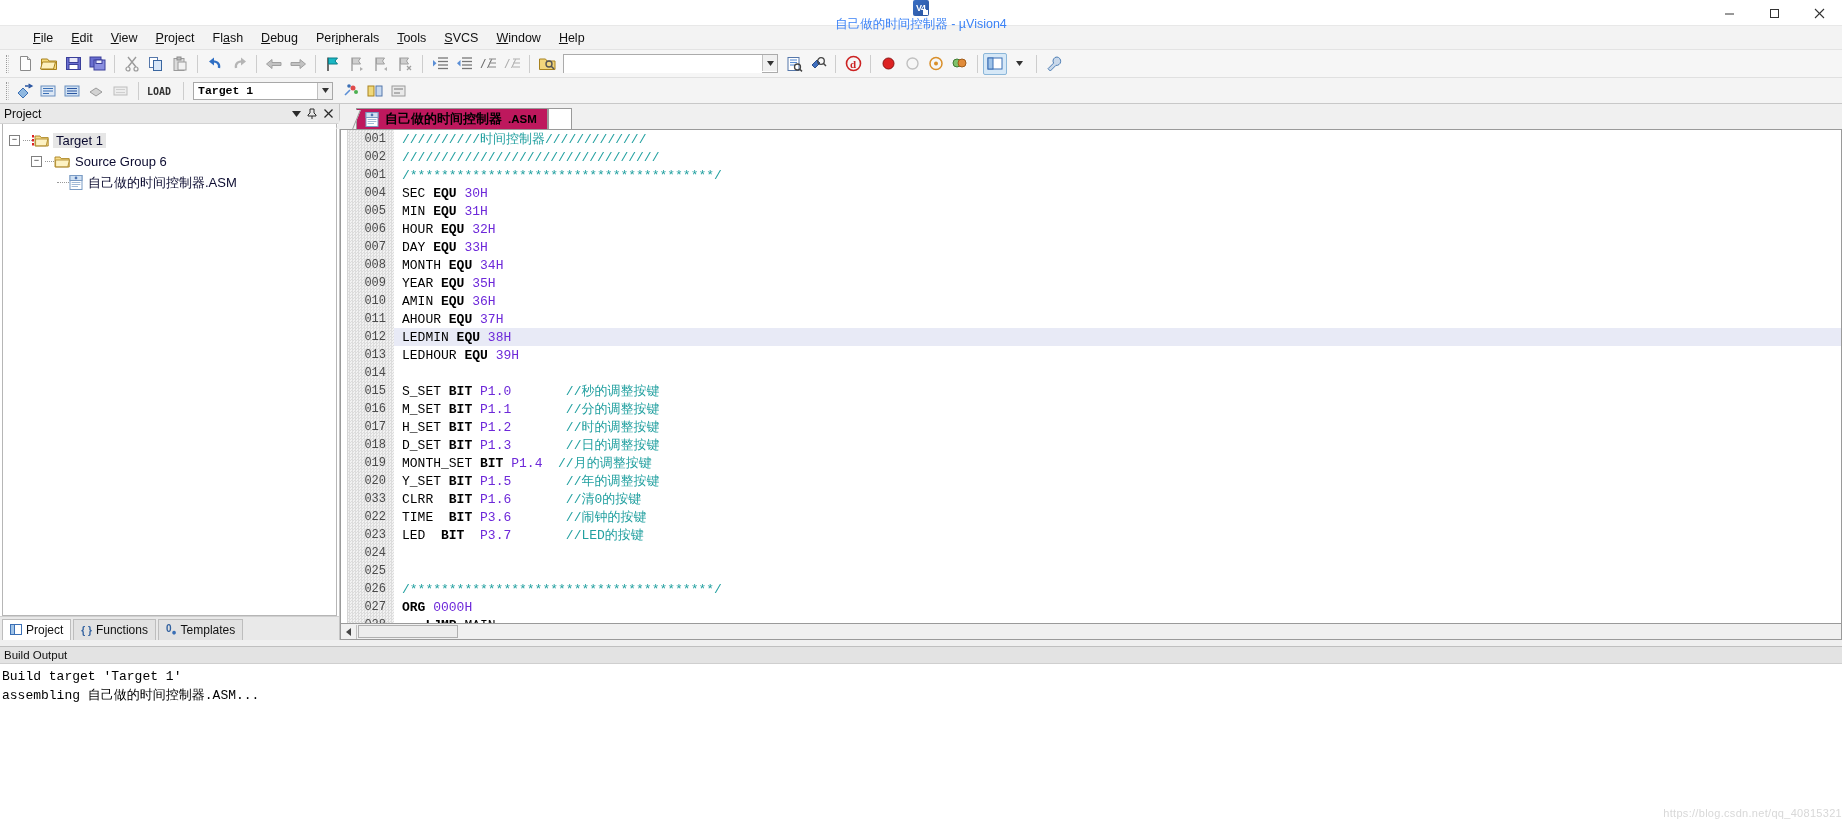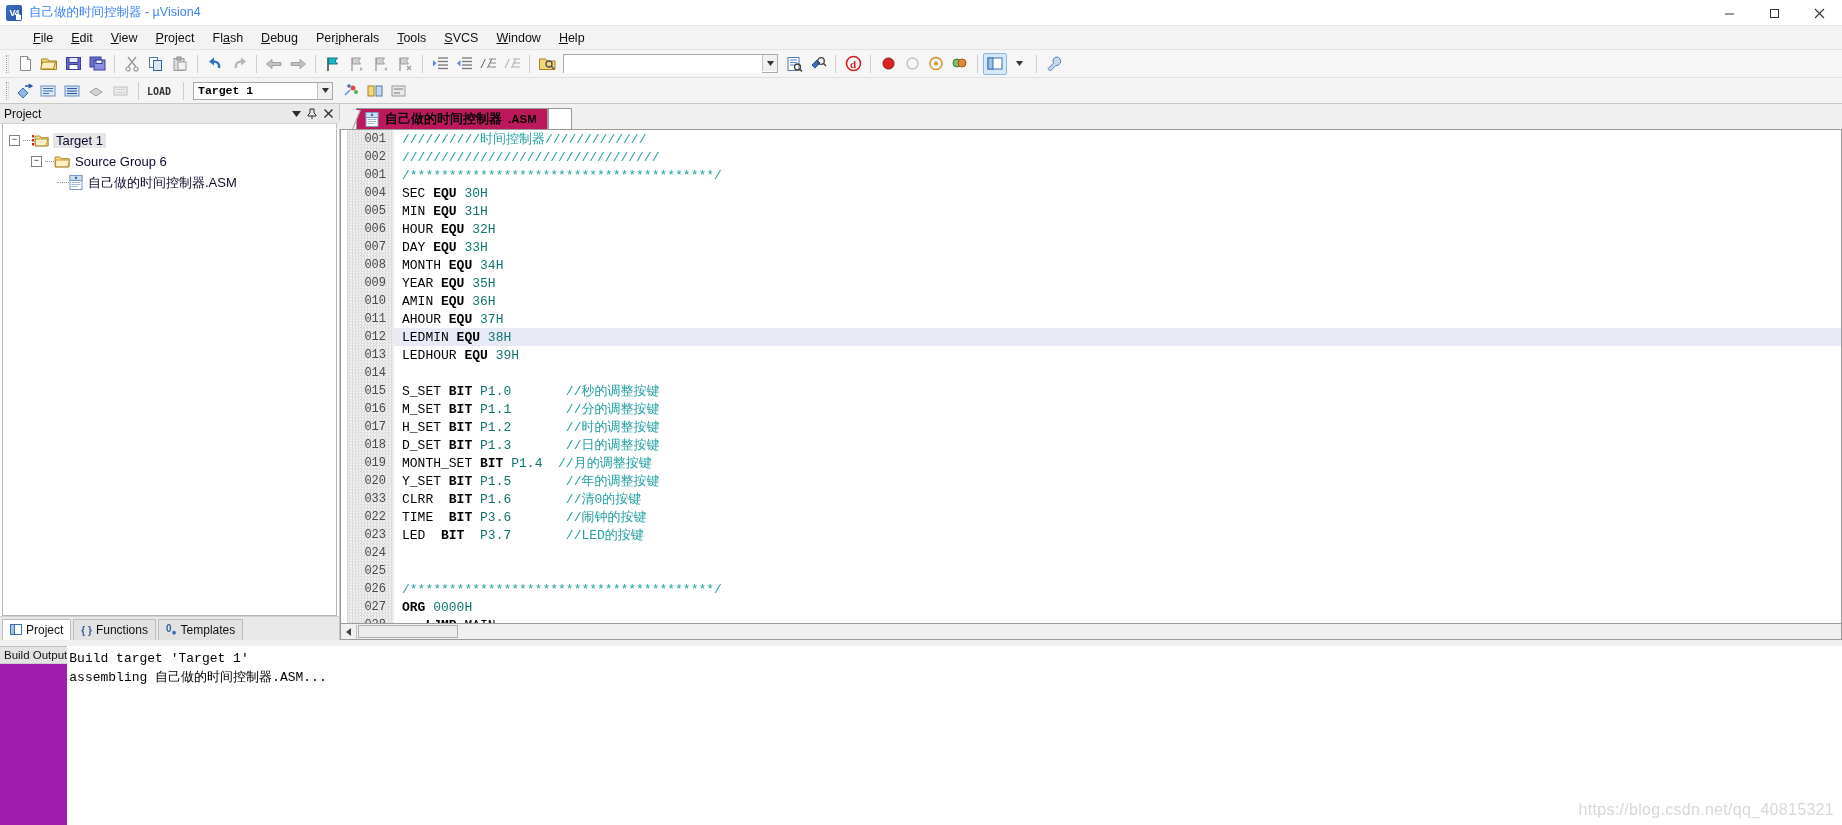--- a/index.html
+++ b/index.html
@@ -17,6 +17,7 @@
     display: flex; align-items: center;
     border-bottom: 1px solid #e8e8e8;
     position: relative;
+    flex-direction: column;
   }
   .app-icon {
     width: 16px; height: 16px; margin-left: 6px; margin-right: 7px;

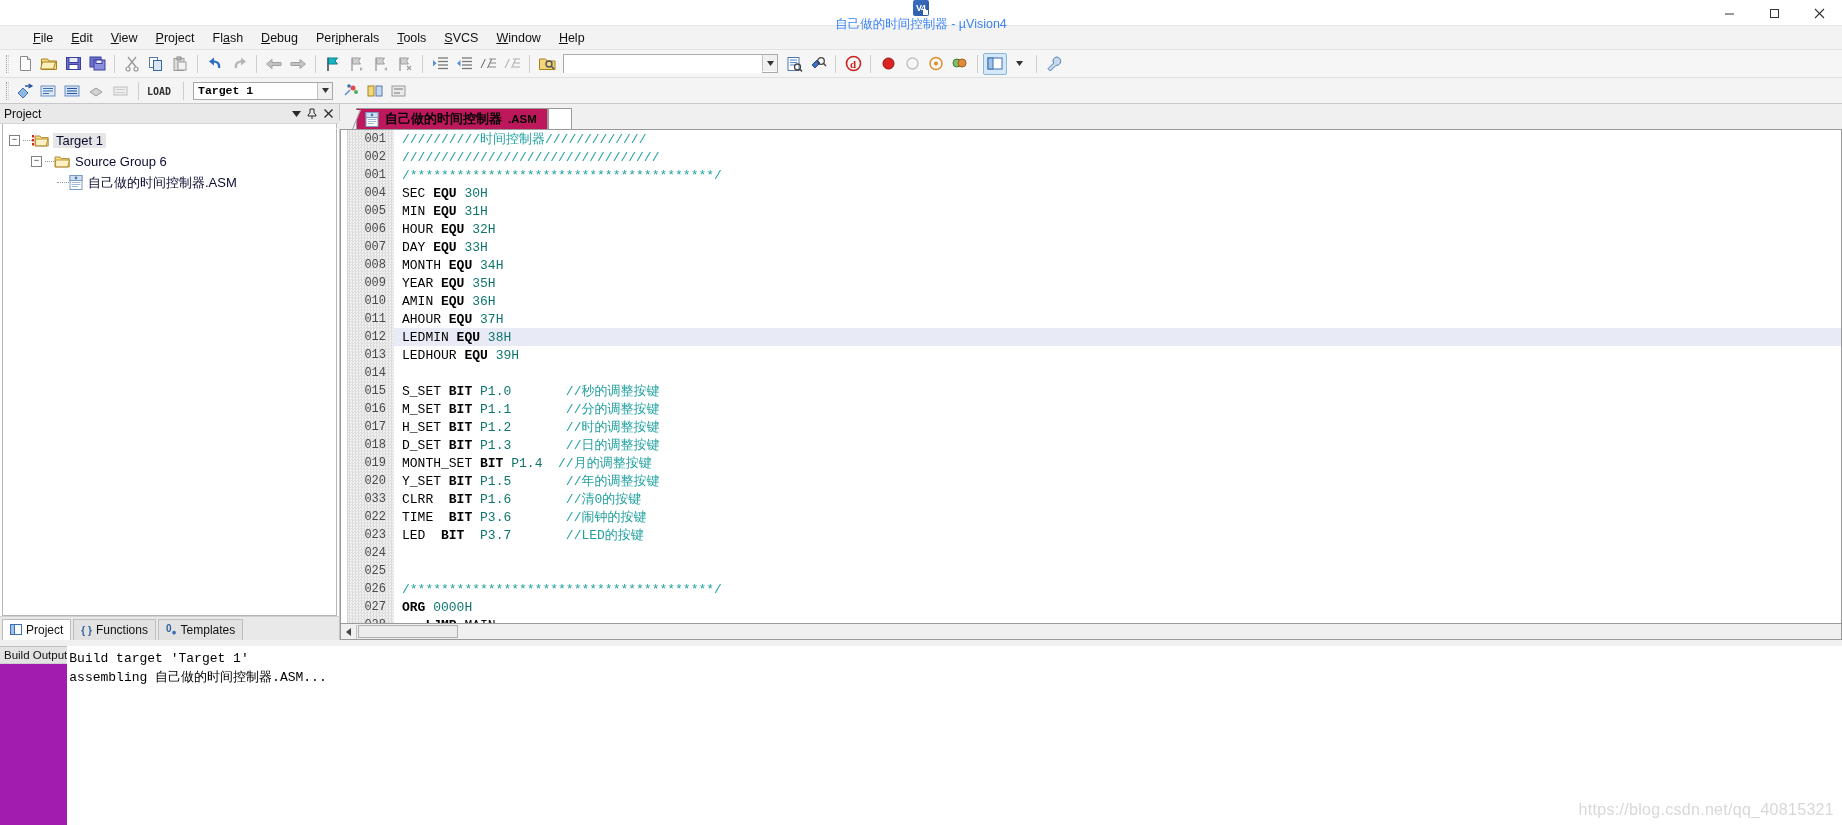--- a/index.html
+++ b/index.html
@@ -181,7 +181,7 @@
   .code-text { padding-left:8px; color:#000; }
   .tok-cmt  { color: #22a0a0; }
   .tok-kw   { color: #000; font-weight: bold; }
-  .tok-num  { color: #0f766e; }
+  .tok-num  { color: #6d28d9; }
   .tok-id   { color: #000; }
 
   .hscroll {

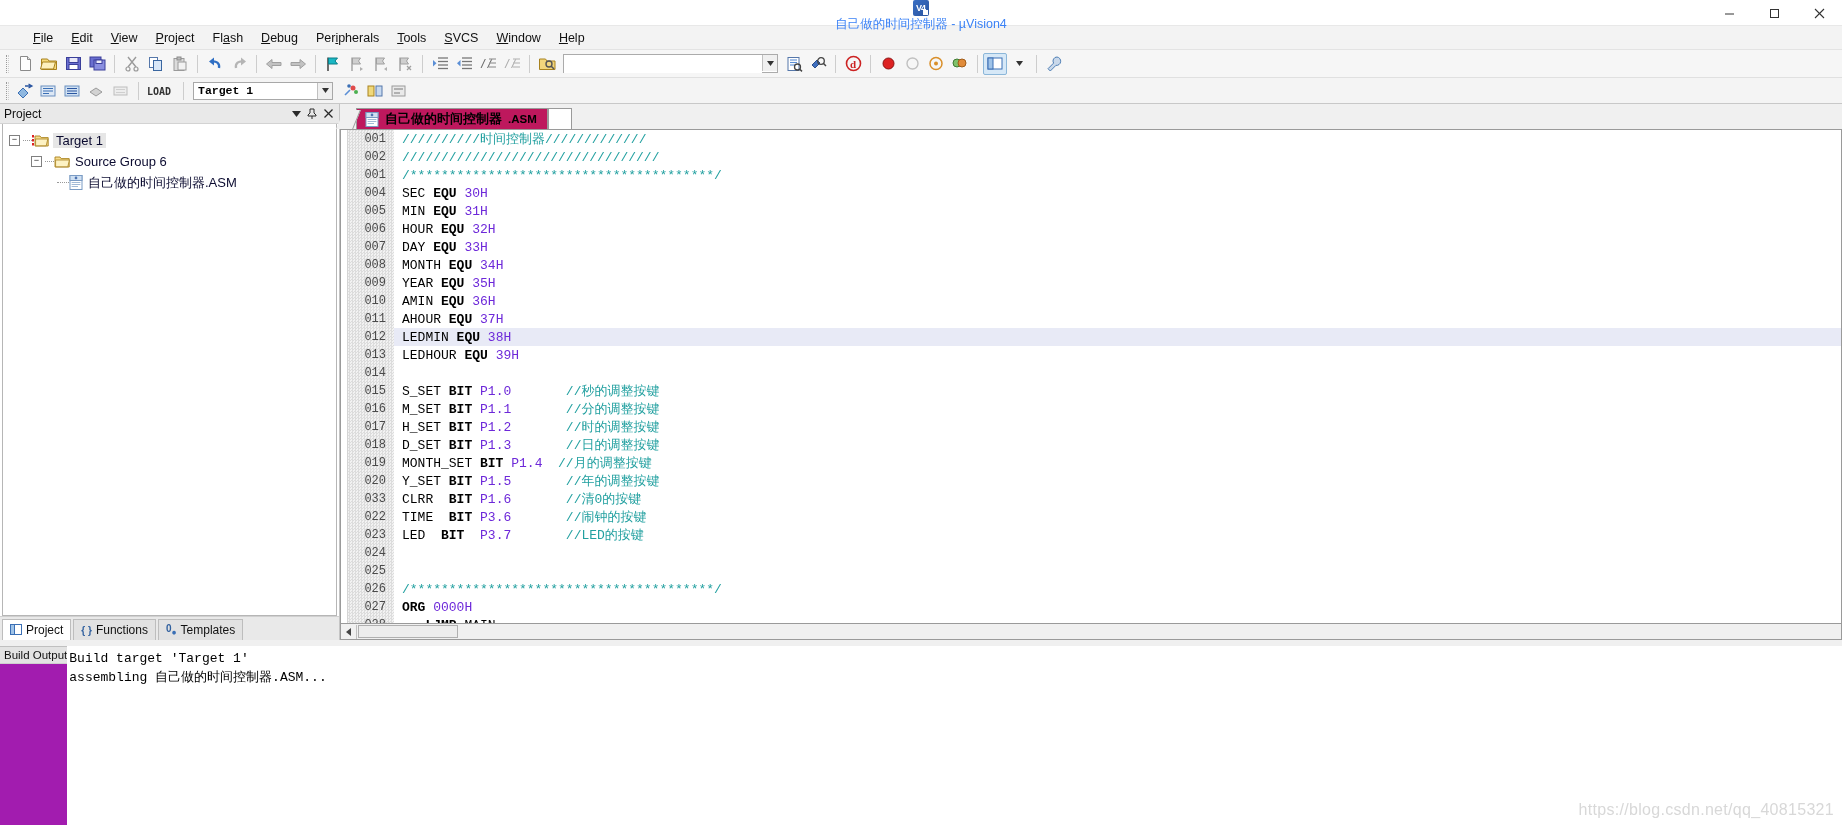--- a/index.html
+++ b/index.html
@@ -193,7 +193,7 @@
   .hs-thumb { width:100px;height:13px;background:#ededed;border:1px solid #b0b0b0; margin-left:1px; flex:none;}
 
   
-  .build-panel { height: 100%; background:#a21caf; display:flex; flex-direction:row;justify-content:flex-end; }
+  .build-panel { height: 100%; background:#701a75; display:flex; flex-direction:column;justify-content:flex-end; }
   .build-header {
     height:18px; background:#e3e3e3; display:flex;align-items:center;
     padding-left:4px; font-size:11.5px; color:#111;

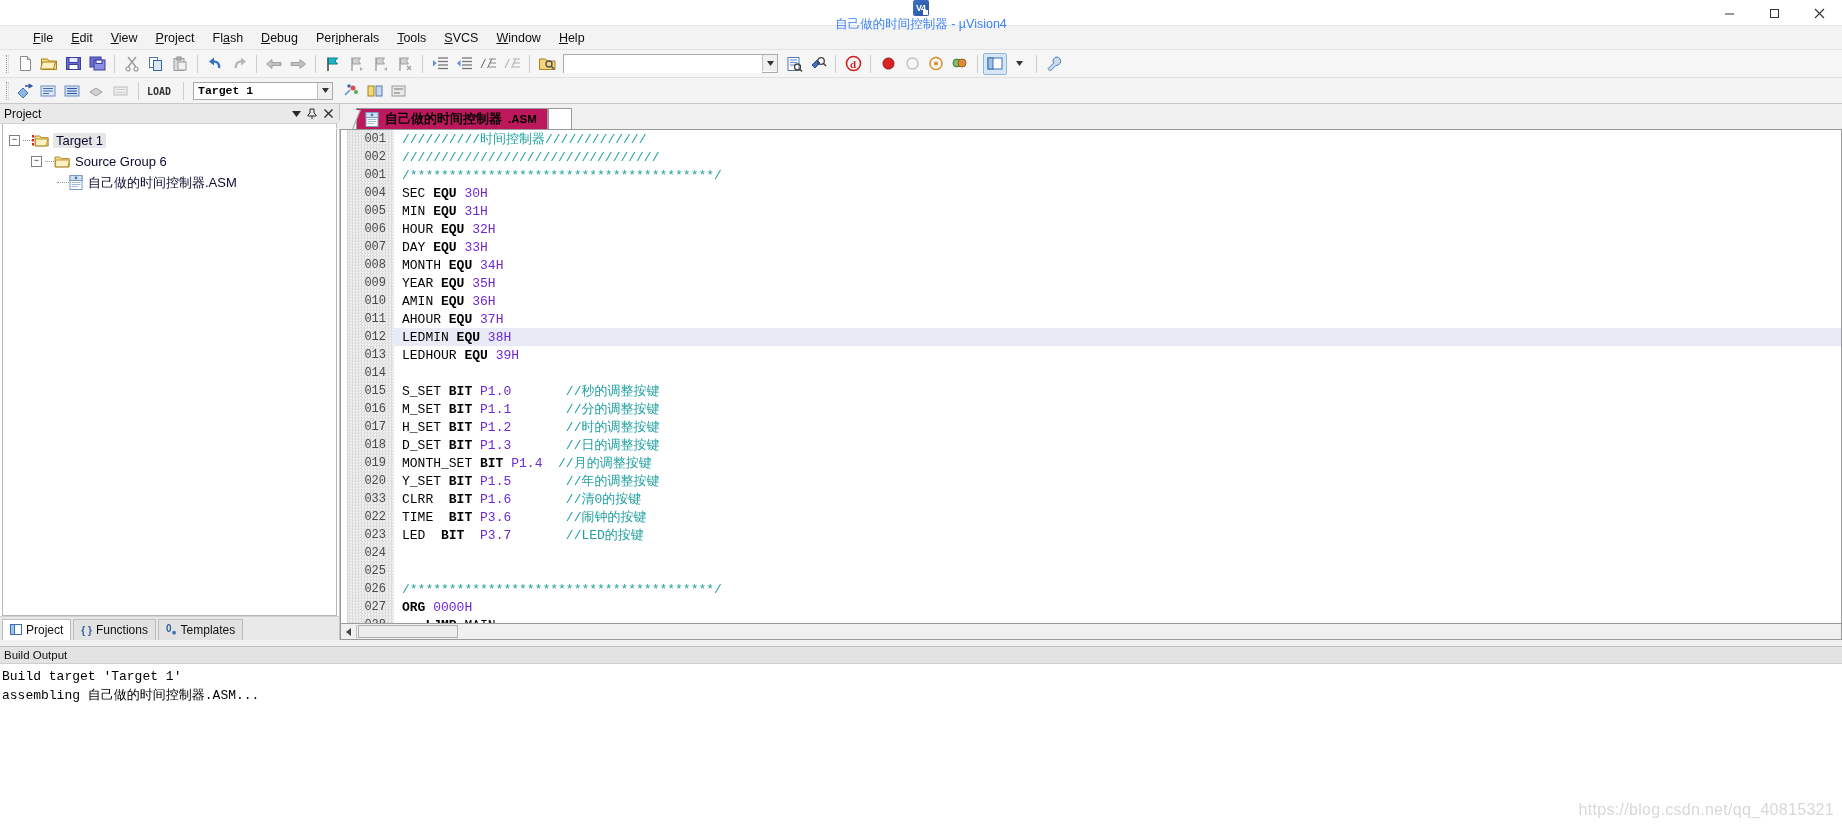--- a/index.html
+++ b/index.html
@@ -206,8 +206,8 @@
   }
   .build-line { height:19px; line-height:19px; white-space:pre; }
   .watermark {
-    position:absolute; right:8px; bottom:6px;
-    font-size:16px; color:#d8d8d8; font-family:"Liberation Sans", sans-serif;
+    position:absolute; right:0; bottom:6px;
+    font-size:11px; color:#d8d8d8; font-family:"Liberation Sans", sans-serif;
     letter-spacing:0.3px;
   }
   .bottom-region { position:absolute; left:0; right:0; bottom:0; height:179px; }

